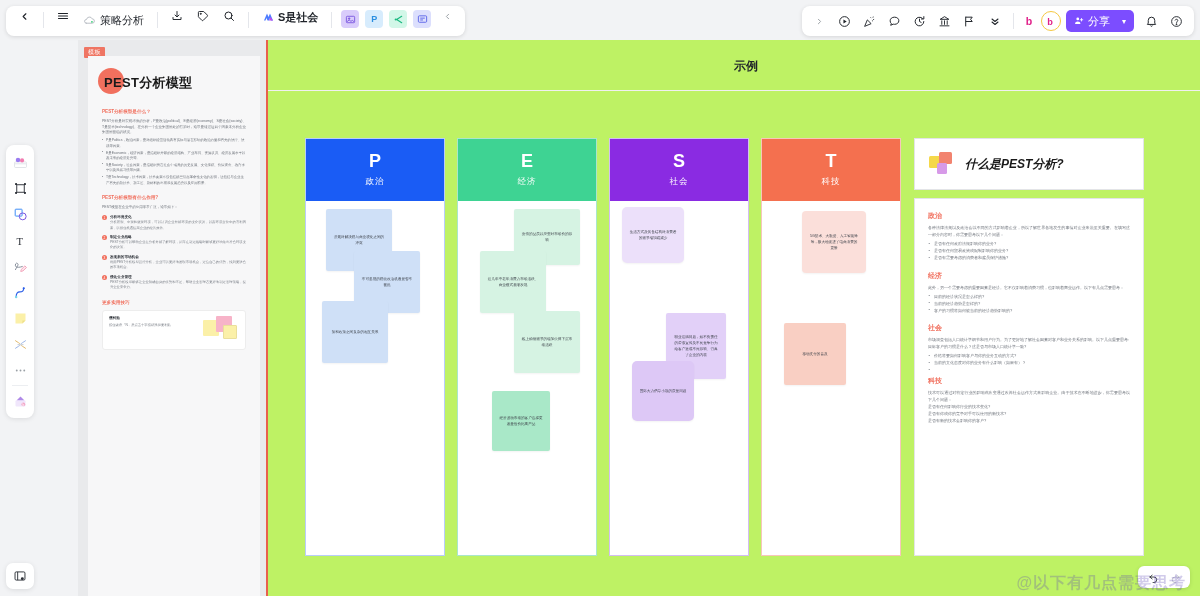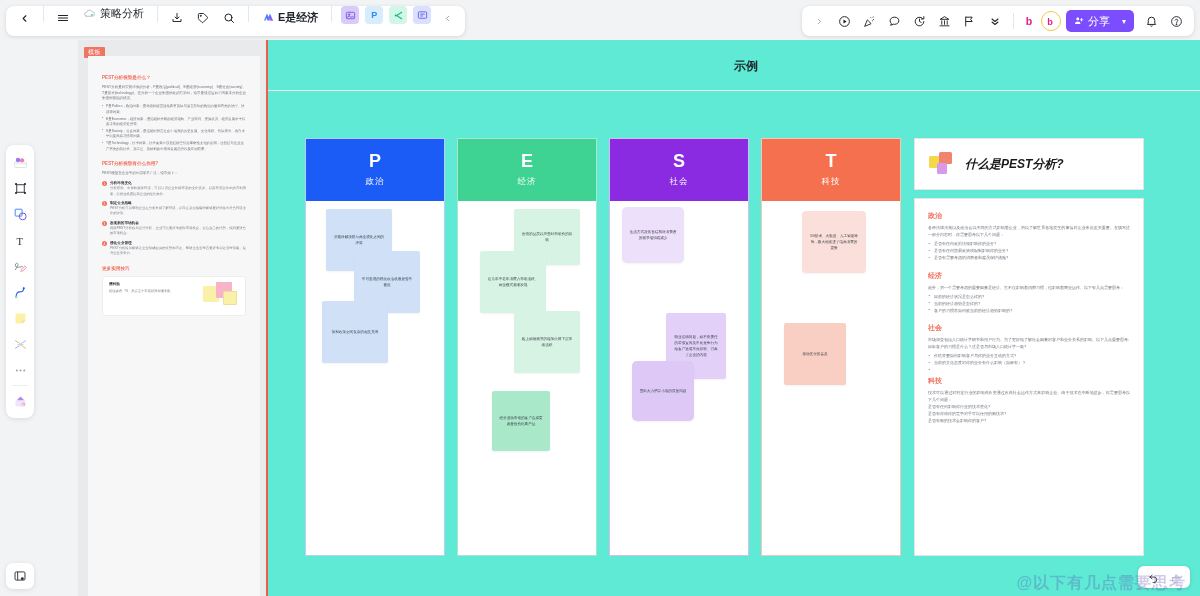--- a/index.html
+++ b/index.html
@@ -14,10 +14,10 @@
   
   .topbar {
     position:absolute; top:6px; left:6px; height:30px;
-    display:flex; align-items:flex-start;
+    display:flex; align-items:flex-end;
     background:#fff; border-radius:8px;
     box-shadow:0 1px 4px rgba(0,0,0,.12);
-    padding:0 6px; gap:2px;
+    padding:8px 6px; gap:2px;
   }
   .tb-btn {
     width:24px; height:24px; border-radius:5px;

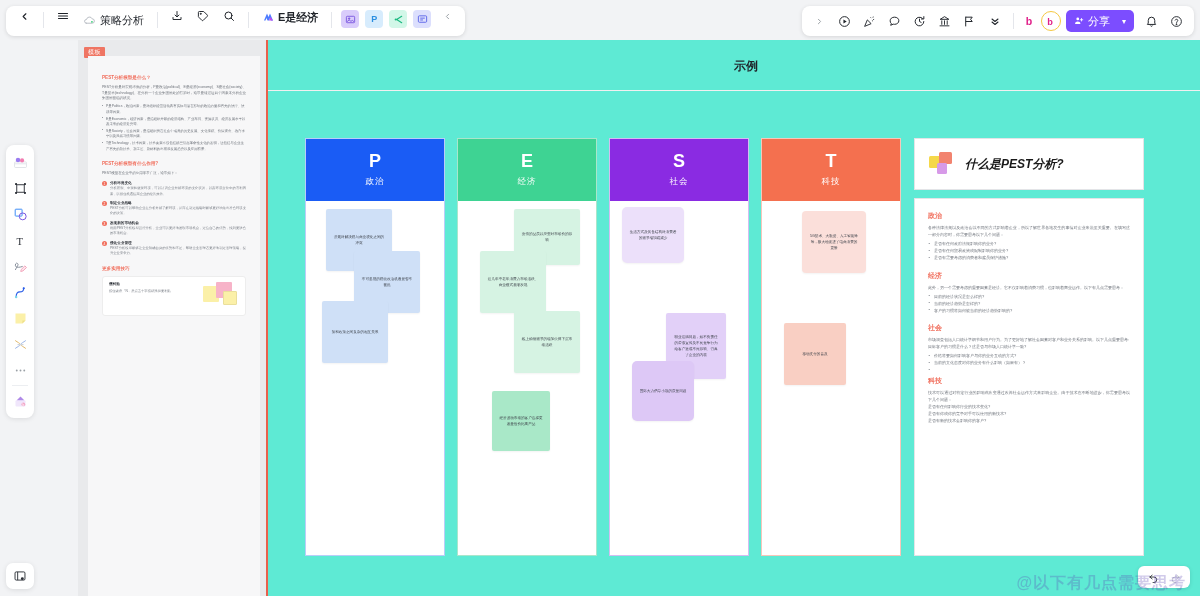--- a/index.html
+++ b/index.html
@@ -212,7 +212,7 @@
             <path d="M13 19 16 12l5 7z" fill="#c04bf0"></path>
           </svg>
       </span>
-      <span class="tb-label">E是经济</span>
+      <span class="tb-label">S是社会</span>
     </div>
     <div class="tb-sep"></div>
     <div class="applet" style="background:#d9ccfb;color:#7b57e0;">

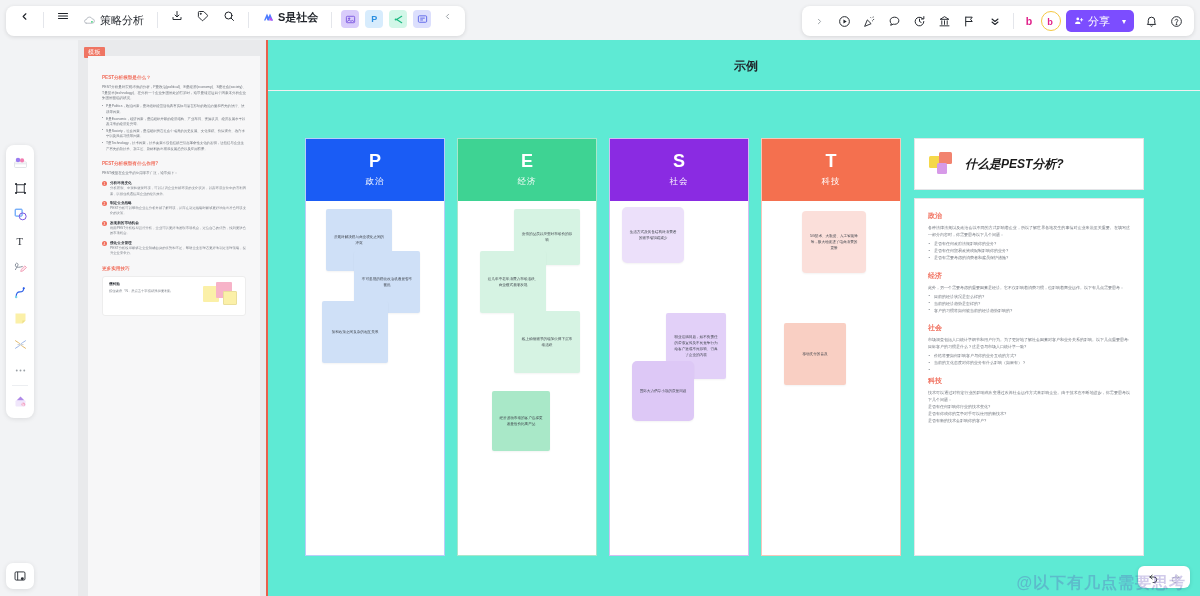--- a/index.html
+++ b/index.html
@@ -107,7 +107,7 @@
   .tip-thumb i { position:absolute; display:block; border-radius:1px; }
 
   
-  .canvas { position:absolute; left:268px; top:40px; right:0; bottom:0; background:#5eead4;padding-left:24px; }
+  .canvas { position:absolute; left:268px; top:40px; right:0; bottom:0; background:#bef264;padding-left:24px; }
   .canvas-title { text-align:center; font-size:12px; color:#1f2329; font-weight:bold;
                   padding:18px 0 0; }
   .canvas-divider { position:absolute; left:0; right:0; top:50px; height:1px; background:#f0f0f0; }

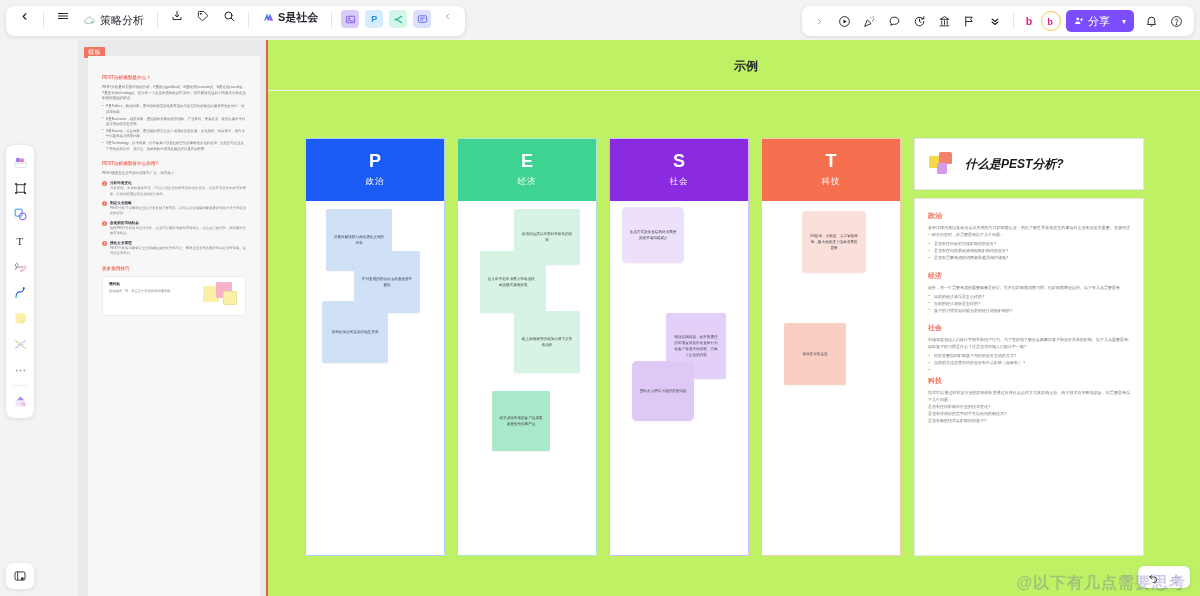--- a/index.html
+++ b/index.html
@@ -414,6 +414,10 @@
   <div class="tpl-panel">
     <div class="tpl-tag">模板</div>
     <div class="tpl-card">
+      <div class="tpl-head">
+        <div class="tpl-blob"></div>
+        <div class="tpl-title">PEST分析模型</div>
+      </div>
 
       <div class="tpl-h">PEST分析模型是什么？</div>
       <div class="tpl-p">PEST分析是对宏观环境的分析，P是政治(political)、E是经济(economy)、S是社会(society)、T是技术(technology)。在分析一个企业集团所处的背景时，通常是通过这四个因素来分析企业集团所面临的状况。</div>

